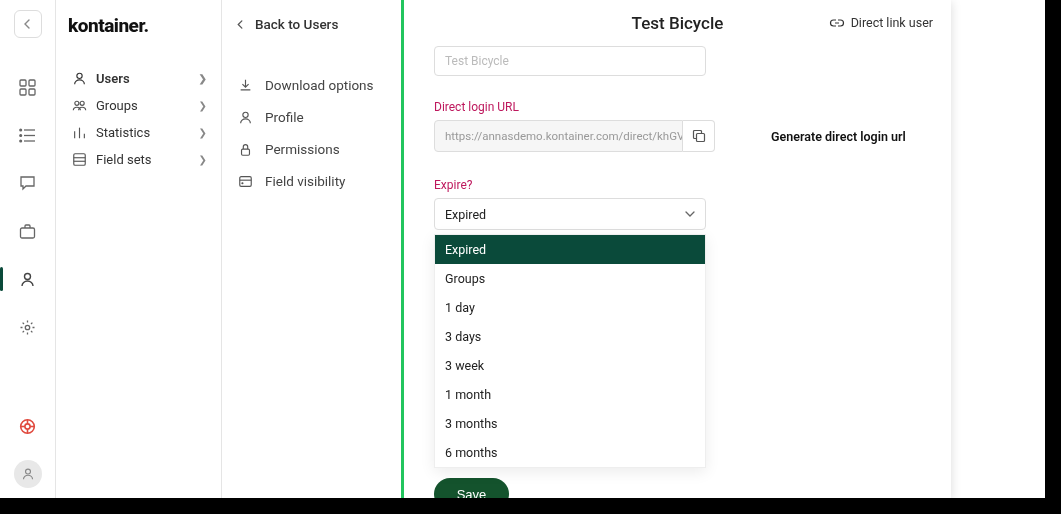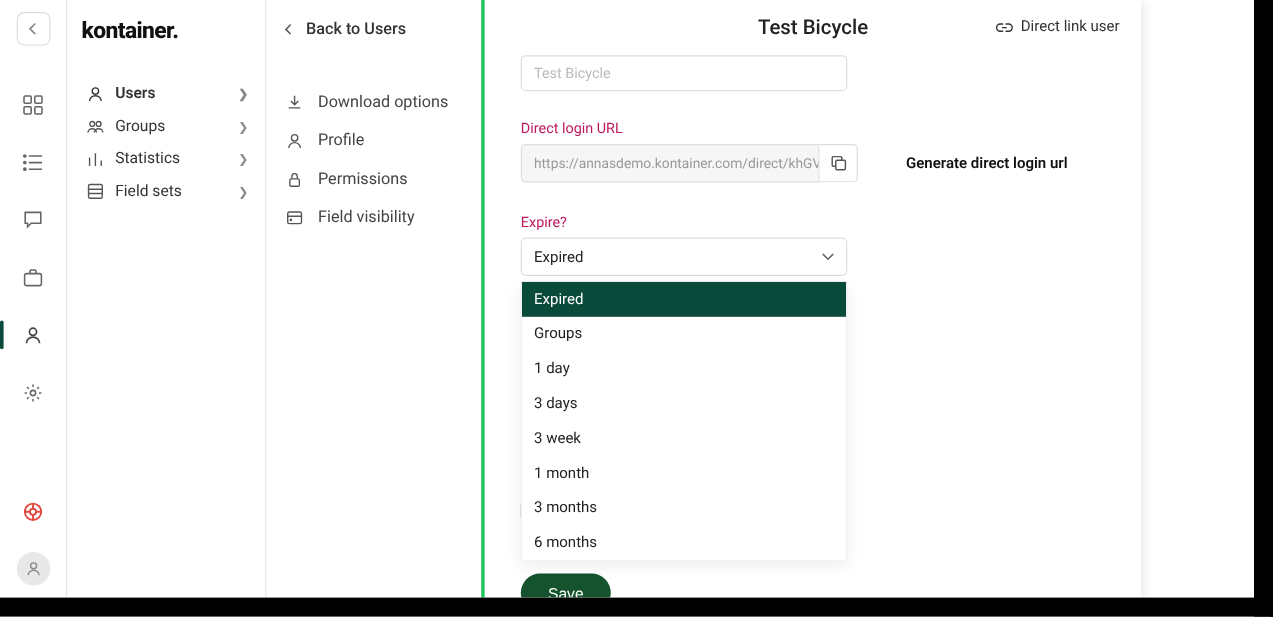--- a/index.html
+++ b/index.html
@@ -40,7 +40,7 @@
 .url-row { display:flex; align-items:center; gap:14px; margin-bottom: 26px; }
 .url-input { width:249px; height:32px; border:1px solid #ddd; border-radius:4px 0 0 4px; background:#f6f6f6; padding:0 10px; font-size:11.5px; color:#999; overflow:hidden; white-space:nowrap; text-overflow:ellipsis; display:flex; align-items:center;}
 .copy-btn { width:32px; height:32px; border:1px solid #ddd; border-left:none; border-radius:0 4px 4px 0; display:flex; align-items:center; justify-content:center; background:#fff; }
-.gen-link { font-size:12.5px; font-weight:600; color:#111; margin-left: 26px; cursor:pointer; }
+.gen-link { font-size:12.5px; font-weight:600; color:#111; margin-left: 42px; cursor:pointer; }
 
 .select-wrap { position:relative; width:272px; }
 .select-box { width:100%; height:32px; border:1px solid #ddd; border-radius:4px; padding:0 10px; font-size:12.5px; display:flex; align-items:center; justify-content:space-between; cursor:pointer; background:#fff; }

